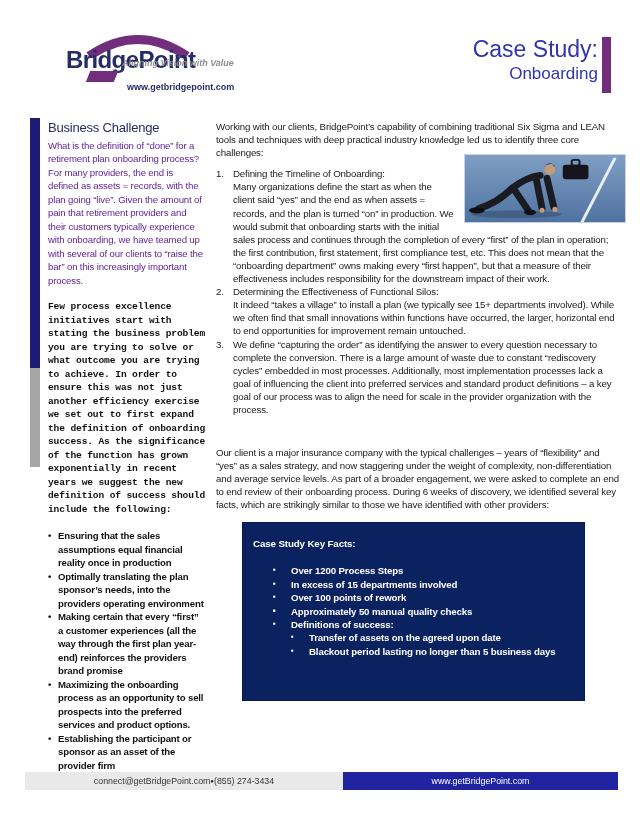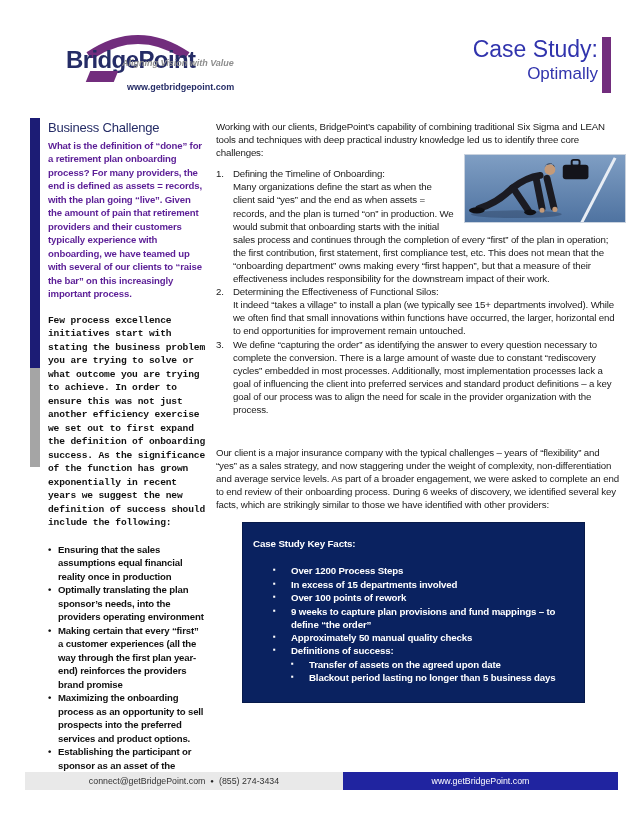--- a/index.html
+++ b/index.html
@@ -82,7 +82,7 @@
 
   <div class="case-title">
     <div class="l1">Case Study:</div>
-    <div class="l2">Optimally</div>
+    <div class="l2">Onboarding</div>
   </div>
   <div class="title-bar"></div>
 

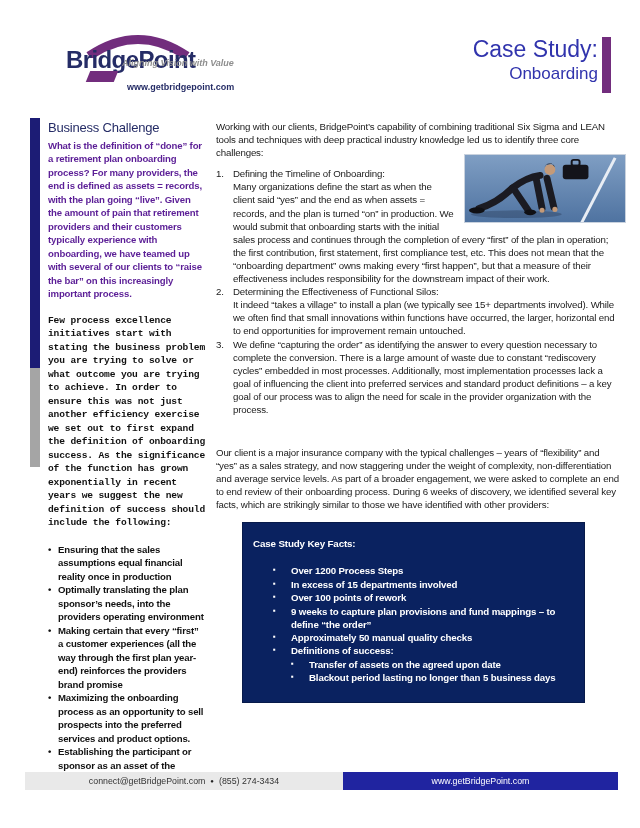--- a/index.html
+++ b/index.html
@@ -28,7 +28,7 @@
   .sidebar{position:absolute;left:48px;top:121px;width:157px;font-size:9.6px;
            line-height:13.5px;letter-spacing:-0.15px;}
   .sb-heading{font-size:13px;font-weight:normal;color:#252c66;margin:0 0 4px 0;letter-spacing:-0.2px;}
-  .sb-intro{color:#5b1e96;font-weight:bold;margin:0 0 13px 0;}
+  .sb-intro{color:#5b1e96;font-weight:normal;margin:0 0 13px 0;}
   .sb-body{color:#111111;font-weight:bold;margin:0 0 13px 0;font-family:Liberation Mono, monospace;}
   .sb-list{margin:0;padding:0;}
   .sb-item{position:relative;padding-left:10px;color:#111111;font-weight:bold;}

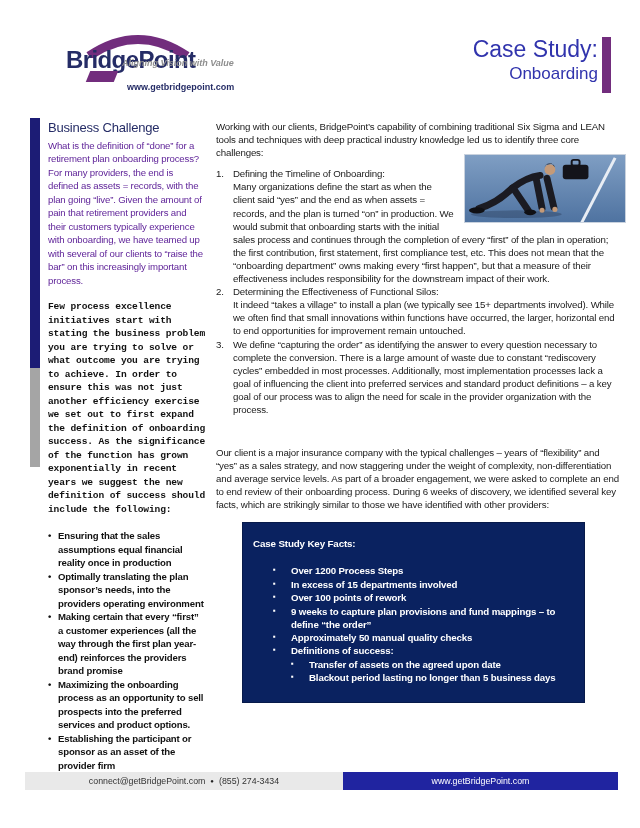--- a/index.html
+++ b/index.html
@@ -184,7 +184,6 @@
       </div>
       <div class="fact-item">
         <span class="marker">▪</span>
-        <span>9 weeks to capture plan provisions and fund mappings – to define “the order”</span>
       </div>
       <div class="fact-item">
         <span class="marker">▪</span>

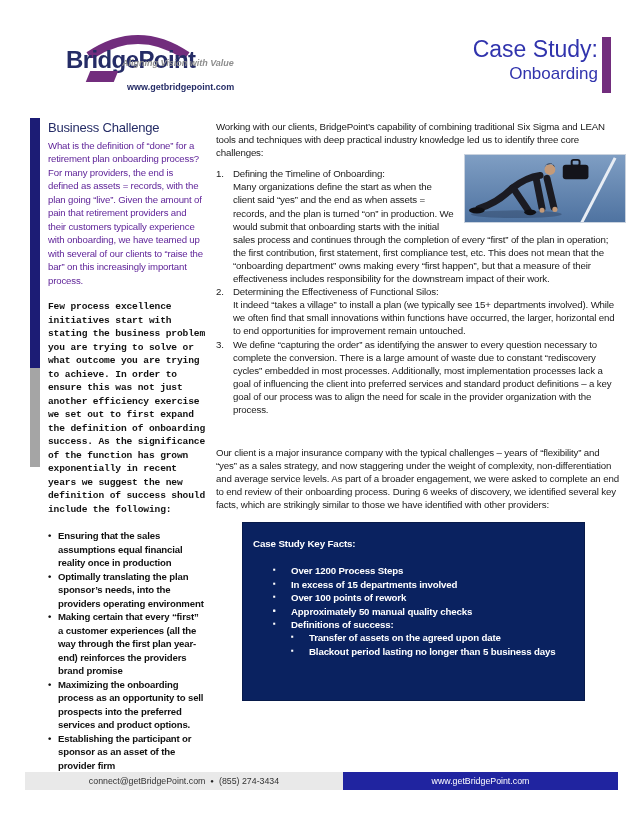--- a/index.html
+++ b/index.html
@@ -58,7 +58,7 @@
 
   
   .footer-gray{position:absolute;left:25px;top:772px;width:318px;height:18px;background:#e9e9e9;
-               display:flex;align-items:center;justify-content:center;gap:5px;
+               display:flex;align-items:center;justify-content:center;
                font-size:8.8px;color:#333333;}
   .footer-gray .dot{font-size:6px;color:#222222;}
   .footer-navy{position:absolute;left:343px;top:772px;width:275px;height:18px;background:#2024a0;

